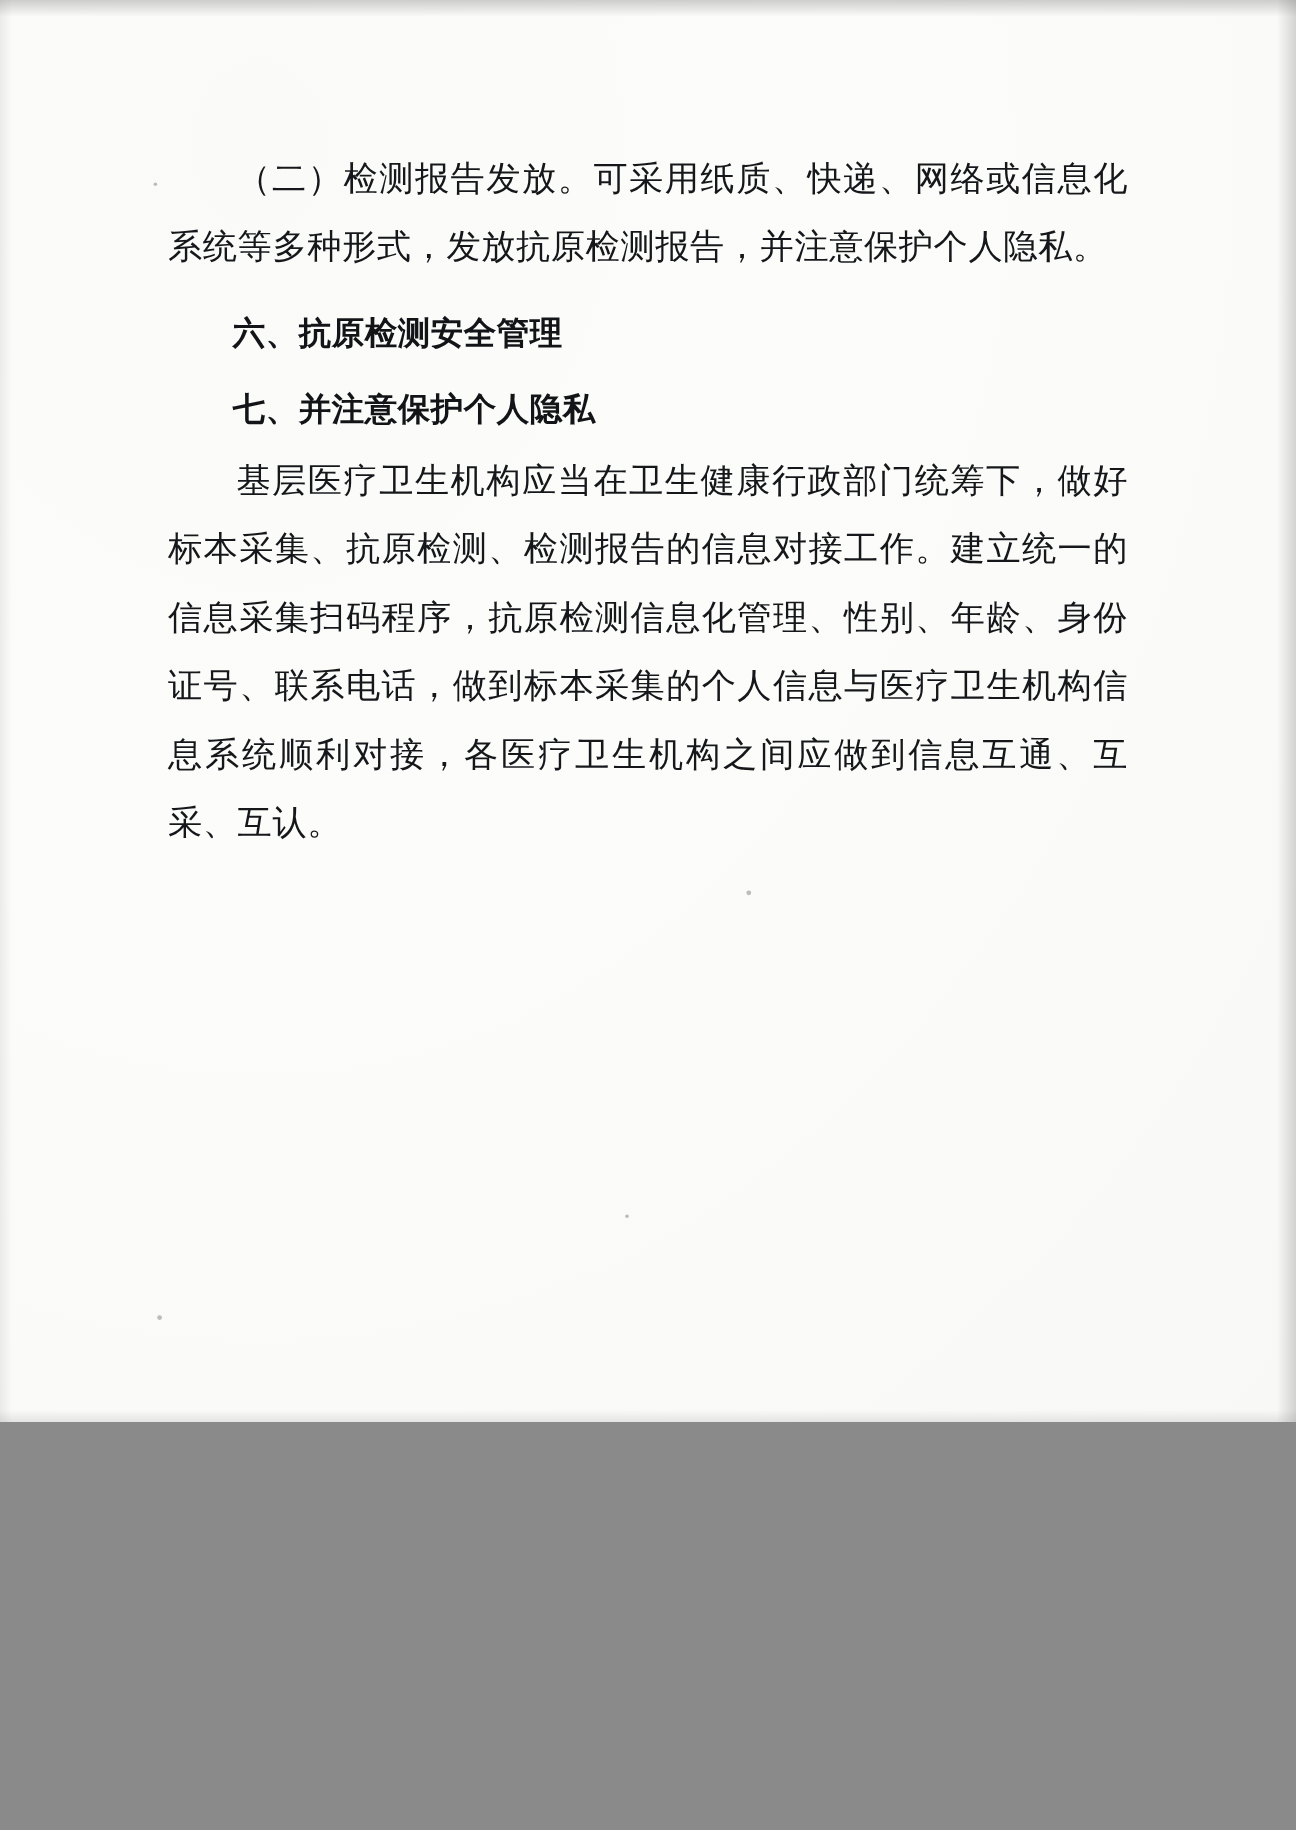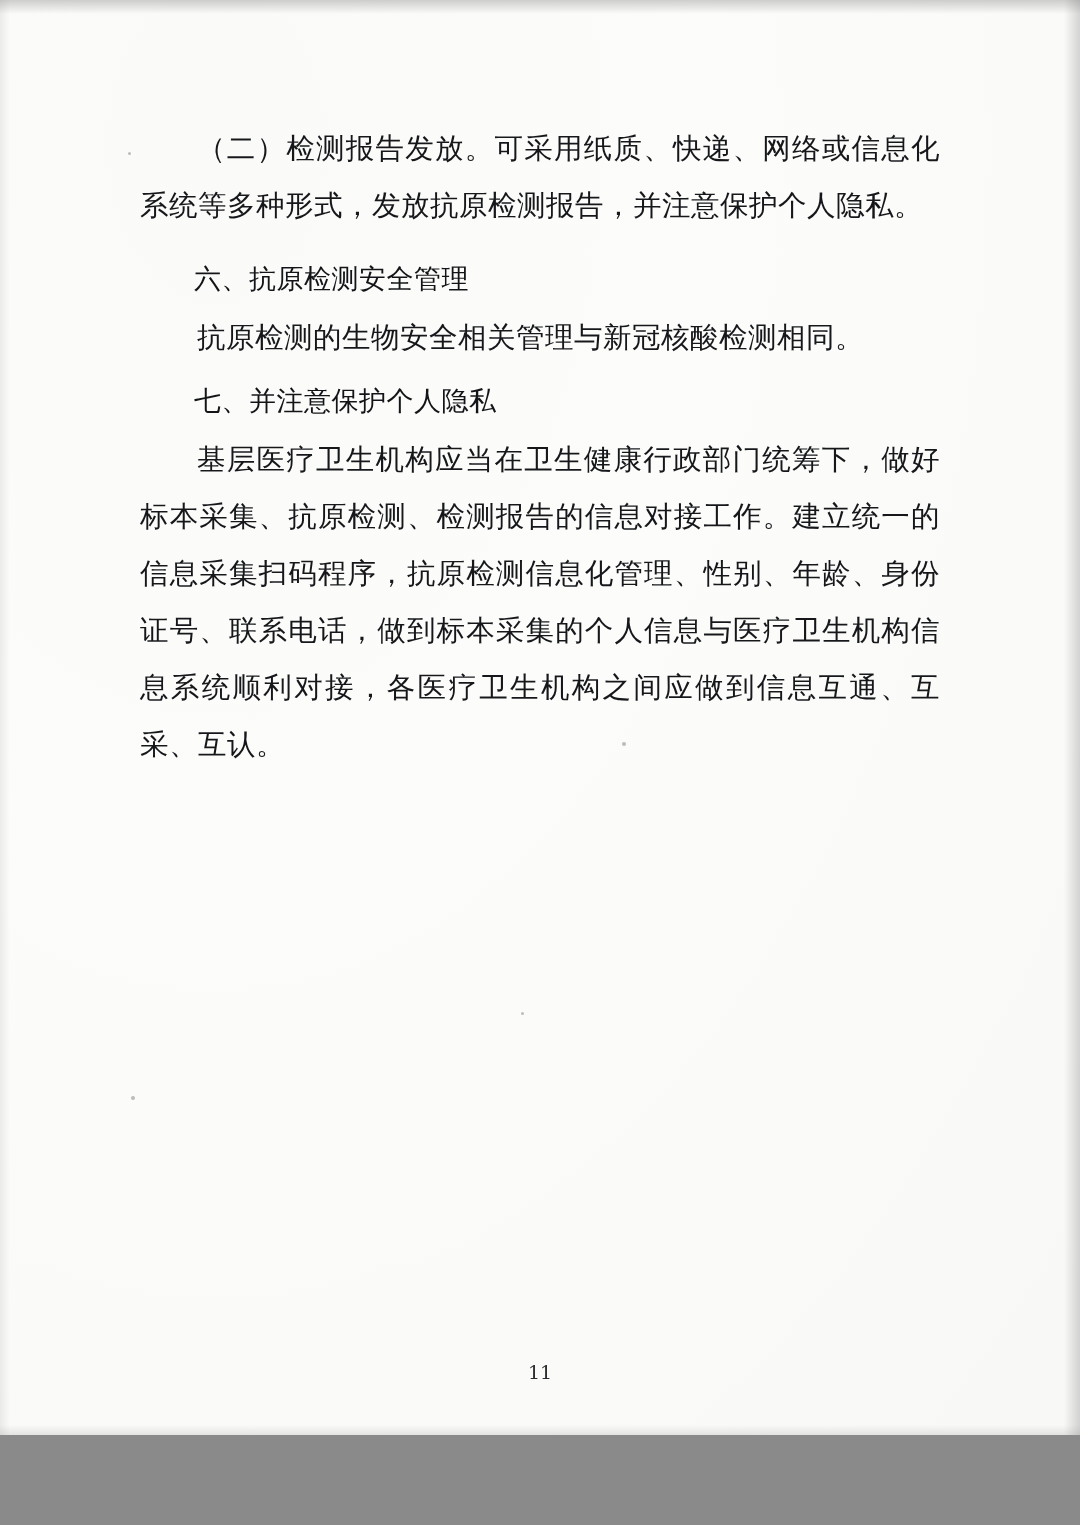--- a/index.html
+++ b/index.html
@@ -10,7 +10,7 @@
   .page {
     position: relative;
     width: 1080px;
-    height: 1435px;
+    height: 1185px;
     margin: 0 auto;
     background: #ffffff;
     overflow: hidden;

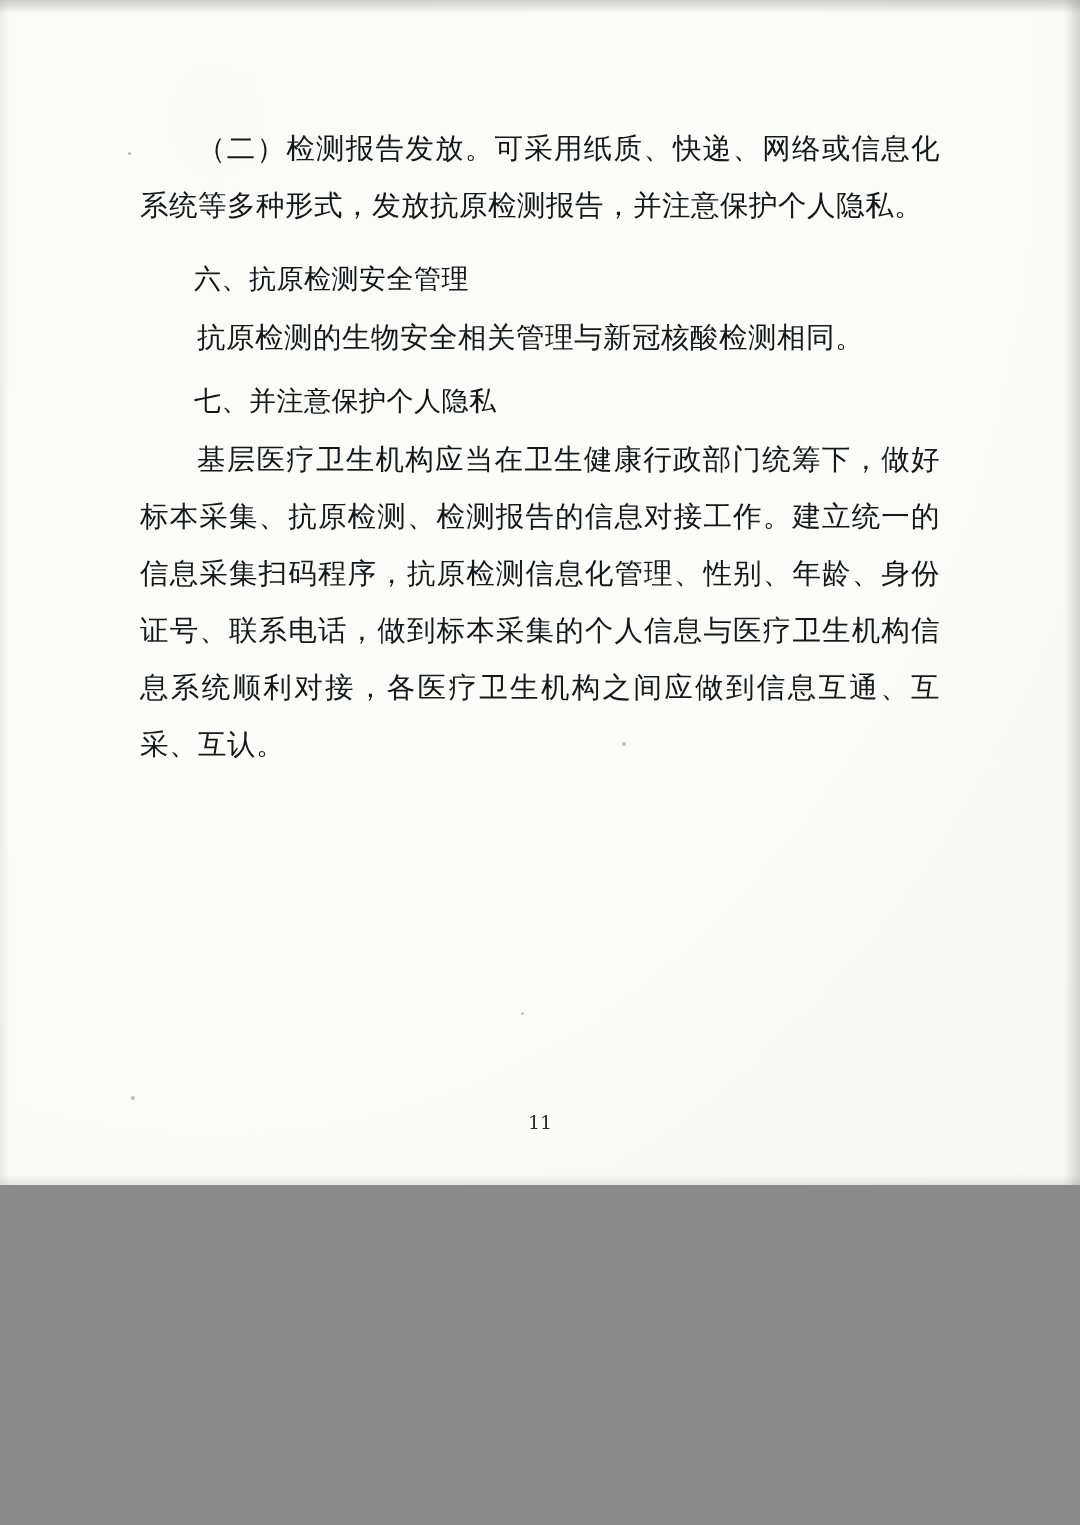--- a/index.html
+++ b/index.html
@@ -75,7 +75,7 @@
   .heading {
     font-family: "DejaVu Sans", "Liberation Sans", sans-serif;
     font-size: 27px;
-    font-weight: normal;
+    font-weight: bold;
     line-height: 57px;
     color: #121417;
     text-indent: 54px;

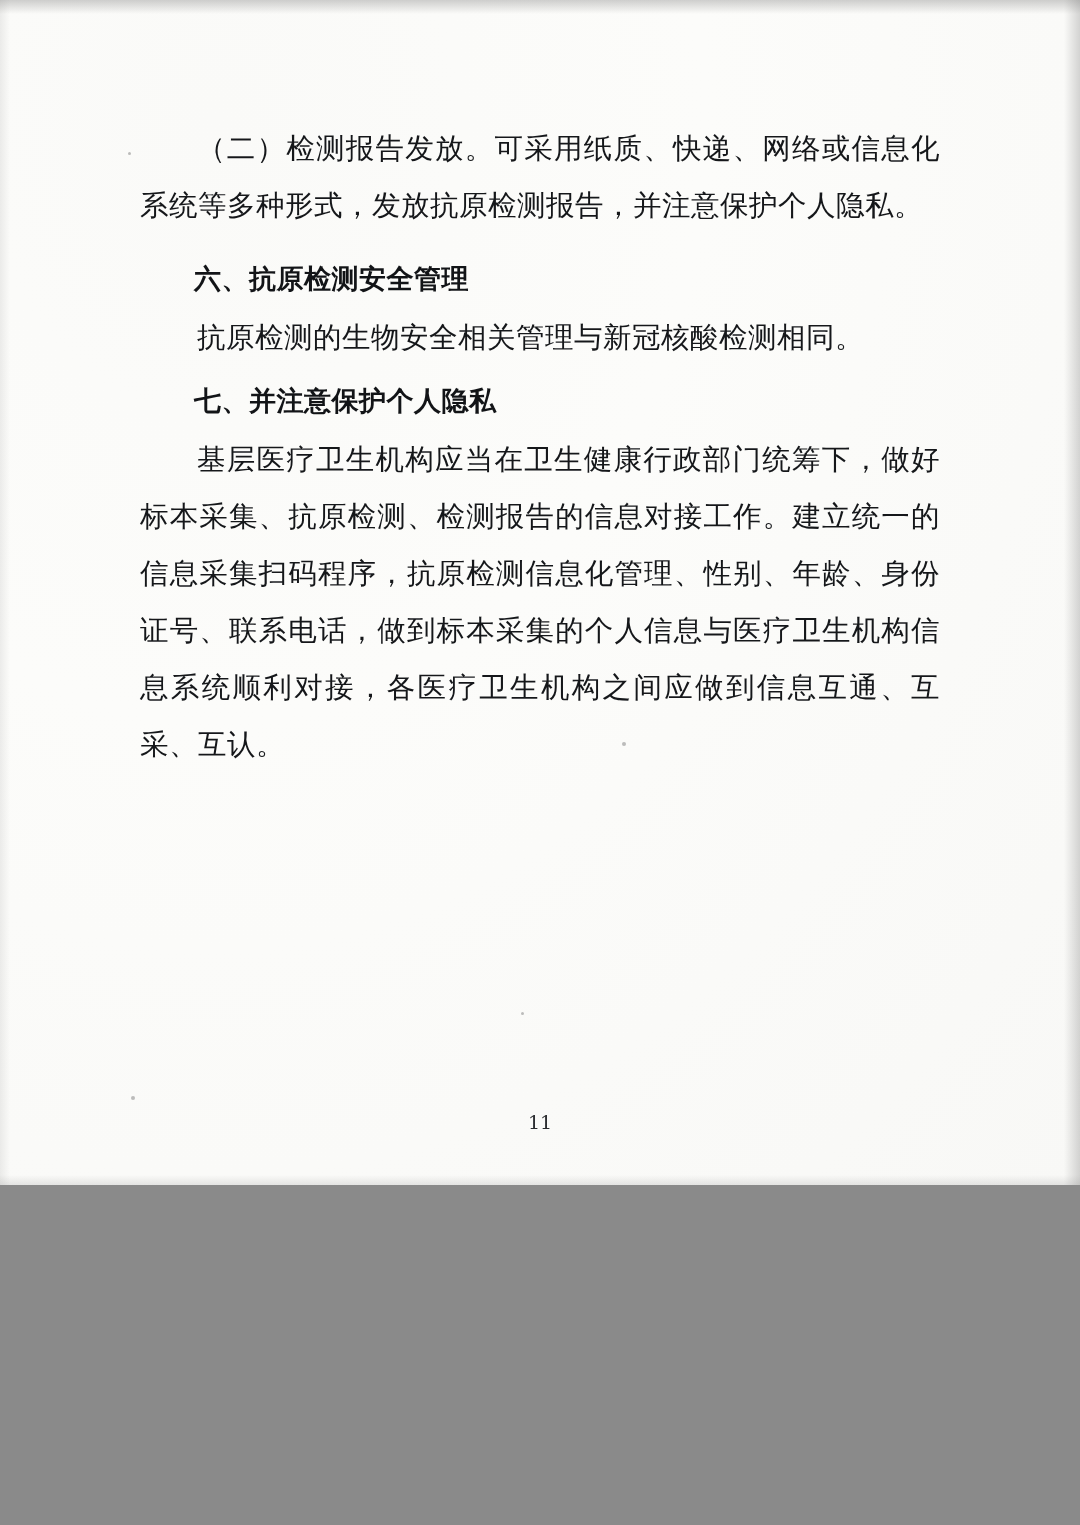--- a/index.html
+++ b/index.html
@@ -123,7 +123,6 @@
     <p class="body-para">（二）检测报告发放。可采用纸质、快递、网络或信息化系统等多种形式，发放抗原检测报告，并注意保护个人隐私。</p>
     <div class="para-gap"></div>
     <h2 class="heading">六、抗原检测安全管理</h2>
-    <p class="body-para">抗原检测的生物安全相关管理与新冠核酸检测相同。</p>
     <h2 class="heading">七、并注意保护个人隐私</h2>
     <p class="body-para">基层医疗卫生机构应当在卫生健康行政部门统筹下，做好标本采集、抗原检测、检测报告的信息对接工作。建立统一的信息采集扫码程序，抗原检测信息化管理、性别、年龄、身份证号、联系电话，做到标本采集的个人信息与医疗卫生机构信息系统顺利对接，各医疗卫生机构之间应做到信息互通、互采、互认。</p>
   </div>

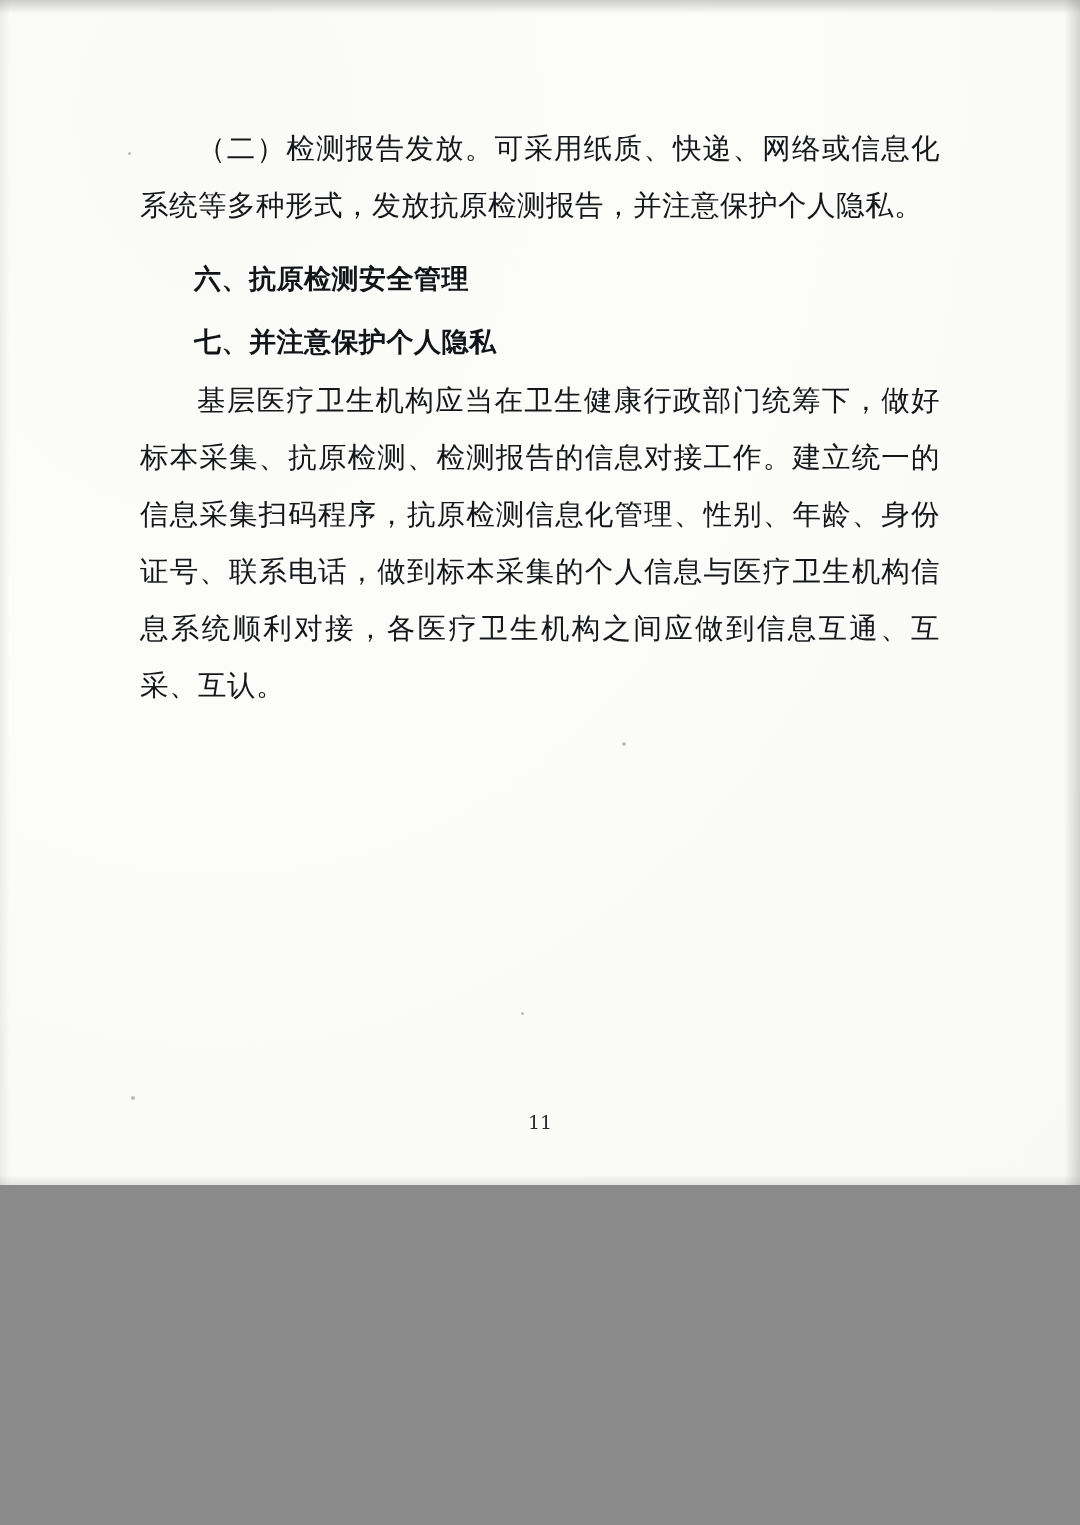--- a/index.html
+++ b/index.html
@@ -127,7 +127,6 @@
     <p class="body-para">基层医疗卫生机构应当在卫生健康行政部门统筹下，做好标本采集、抗原检测、检测报告的信息对接工作。建立统一的信息采集扫码程序，抗原检测信息化管理、性别、年龄、身份证号、联系电话，做到标本采集的个人信息与医疗卫生机构信息系统顺利对接，各医疗卫生机构之间应做到信息互通、互采、互认。</p>
   </div>
 
-  <div class="page-number">11</div>
 </div>
 
 </body></html>

